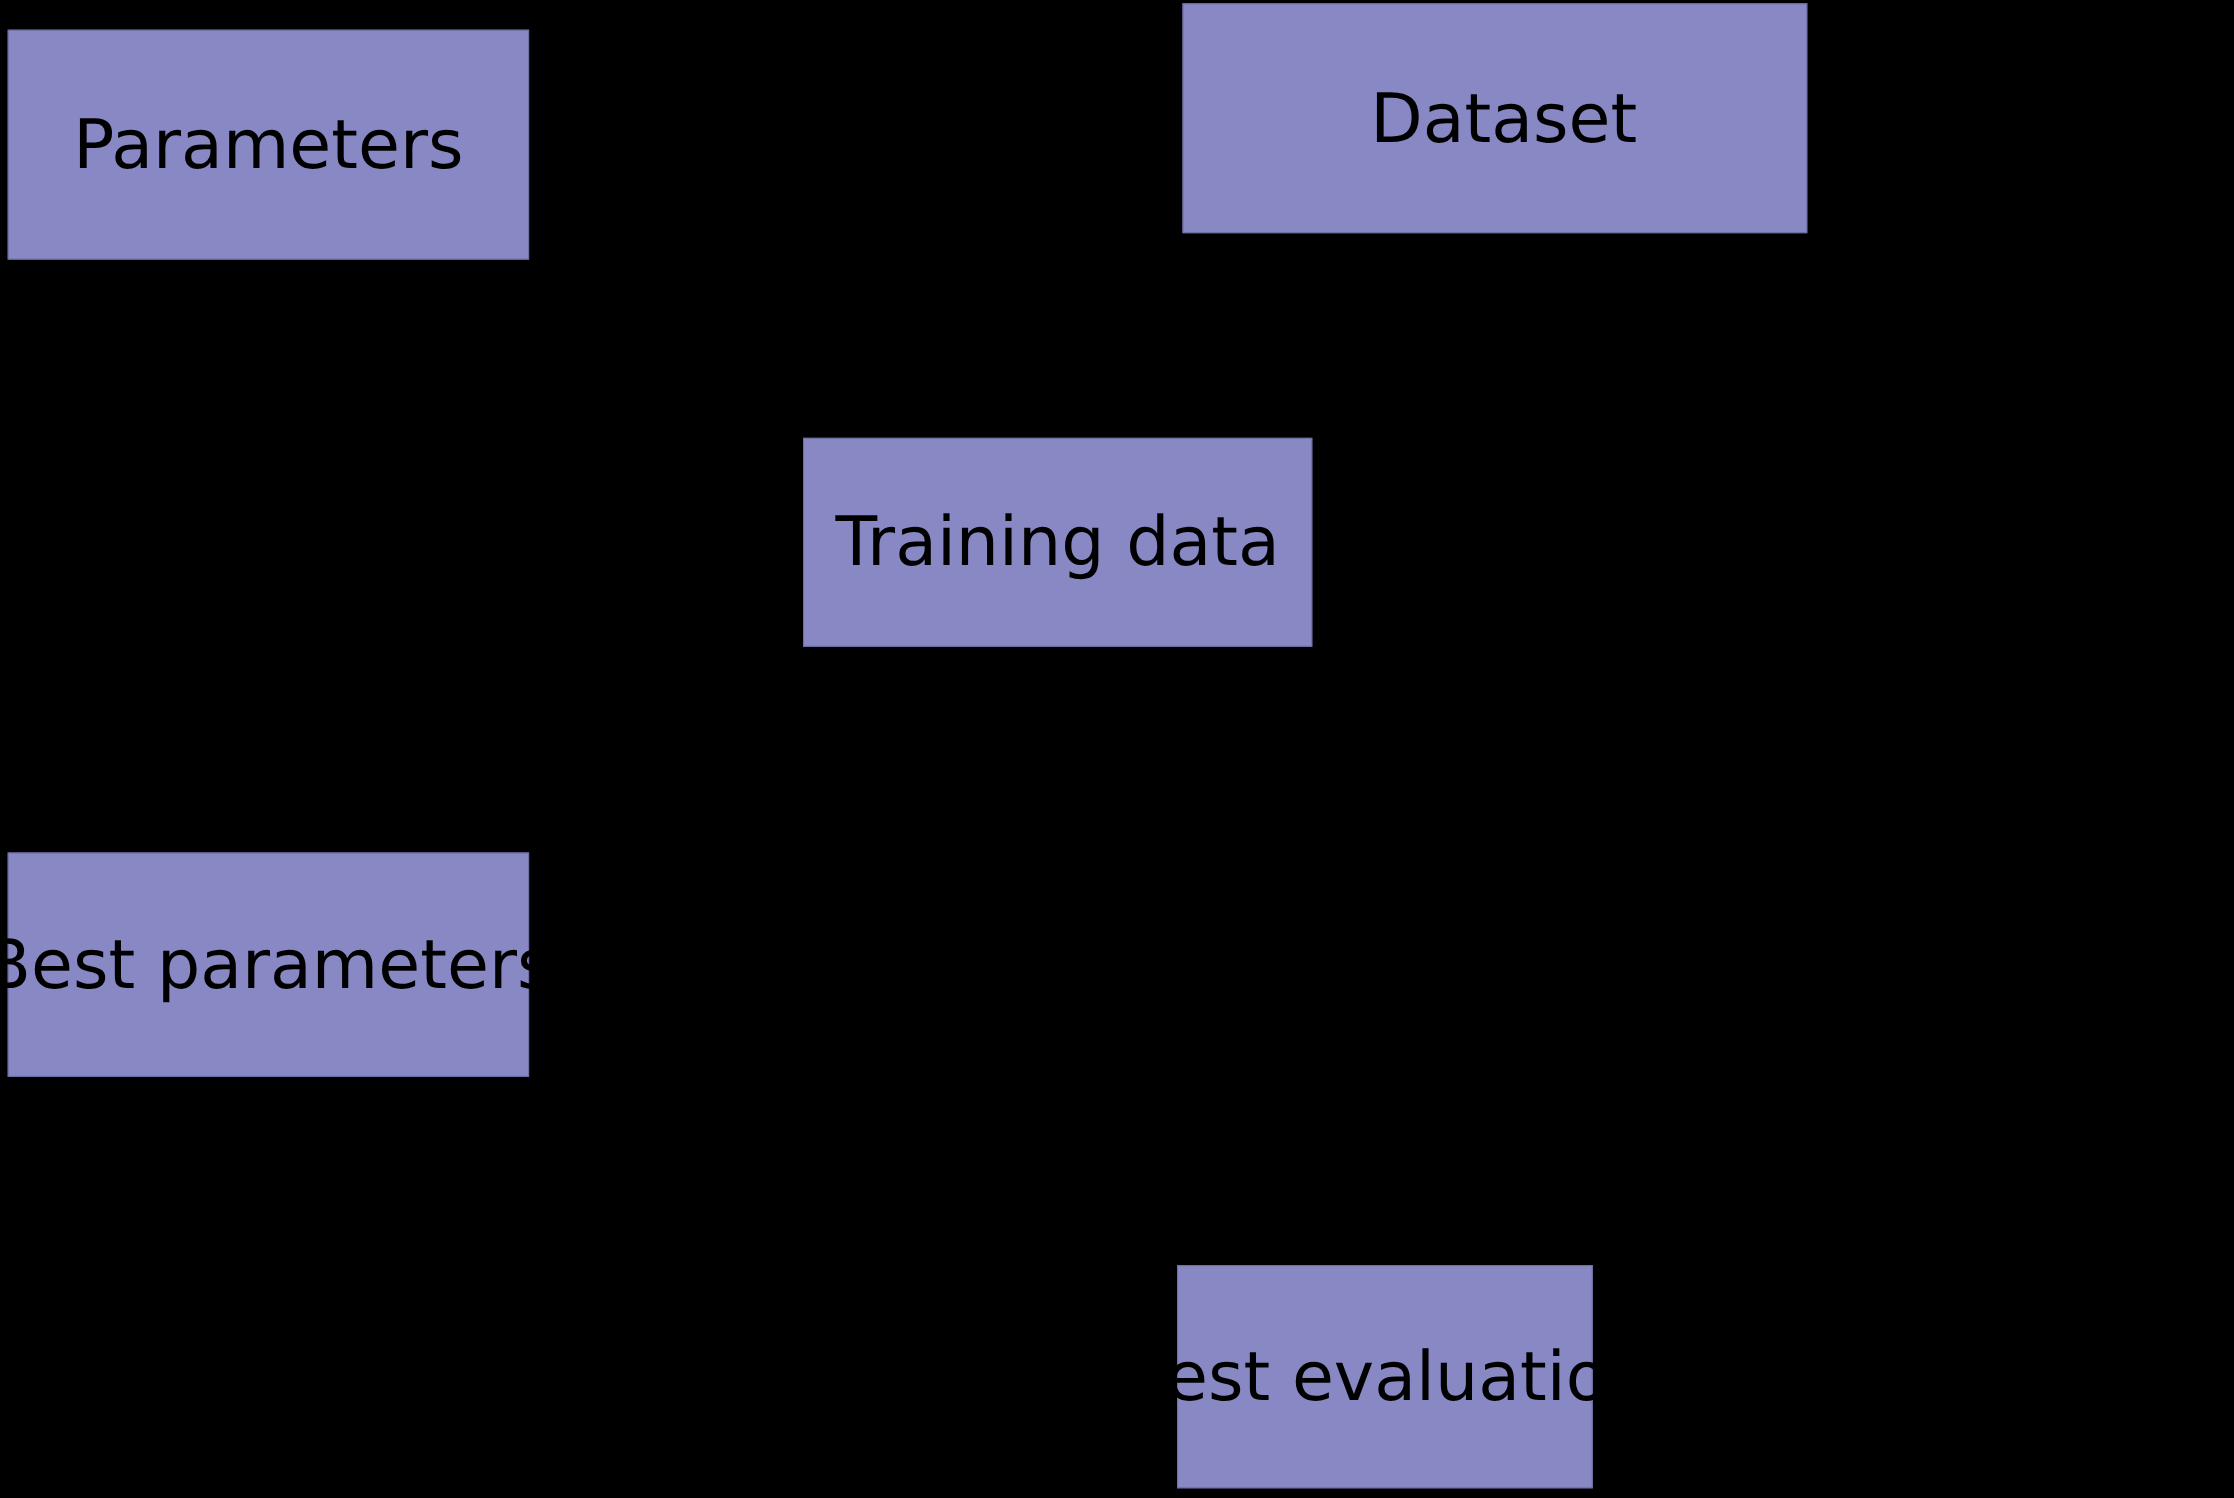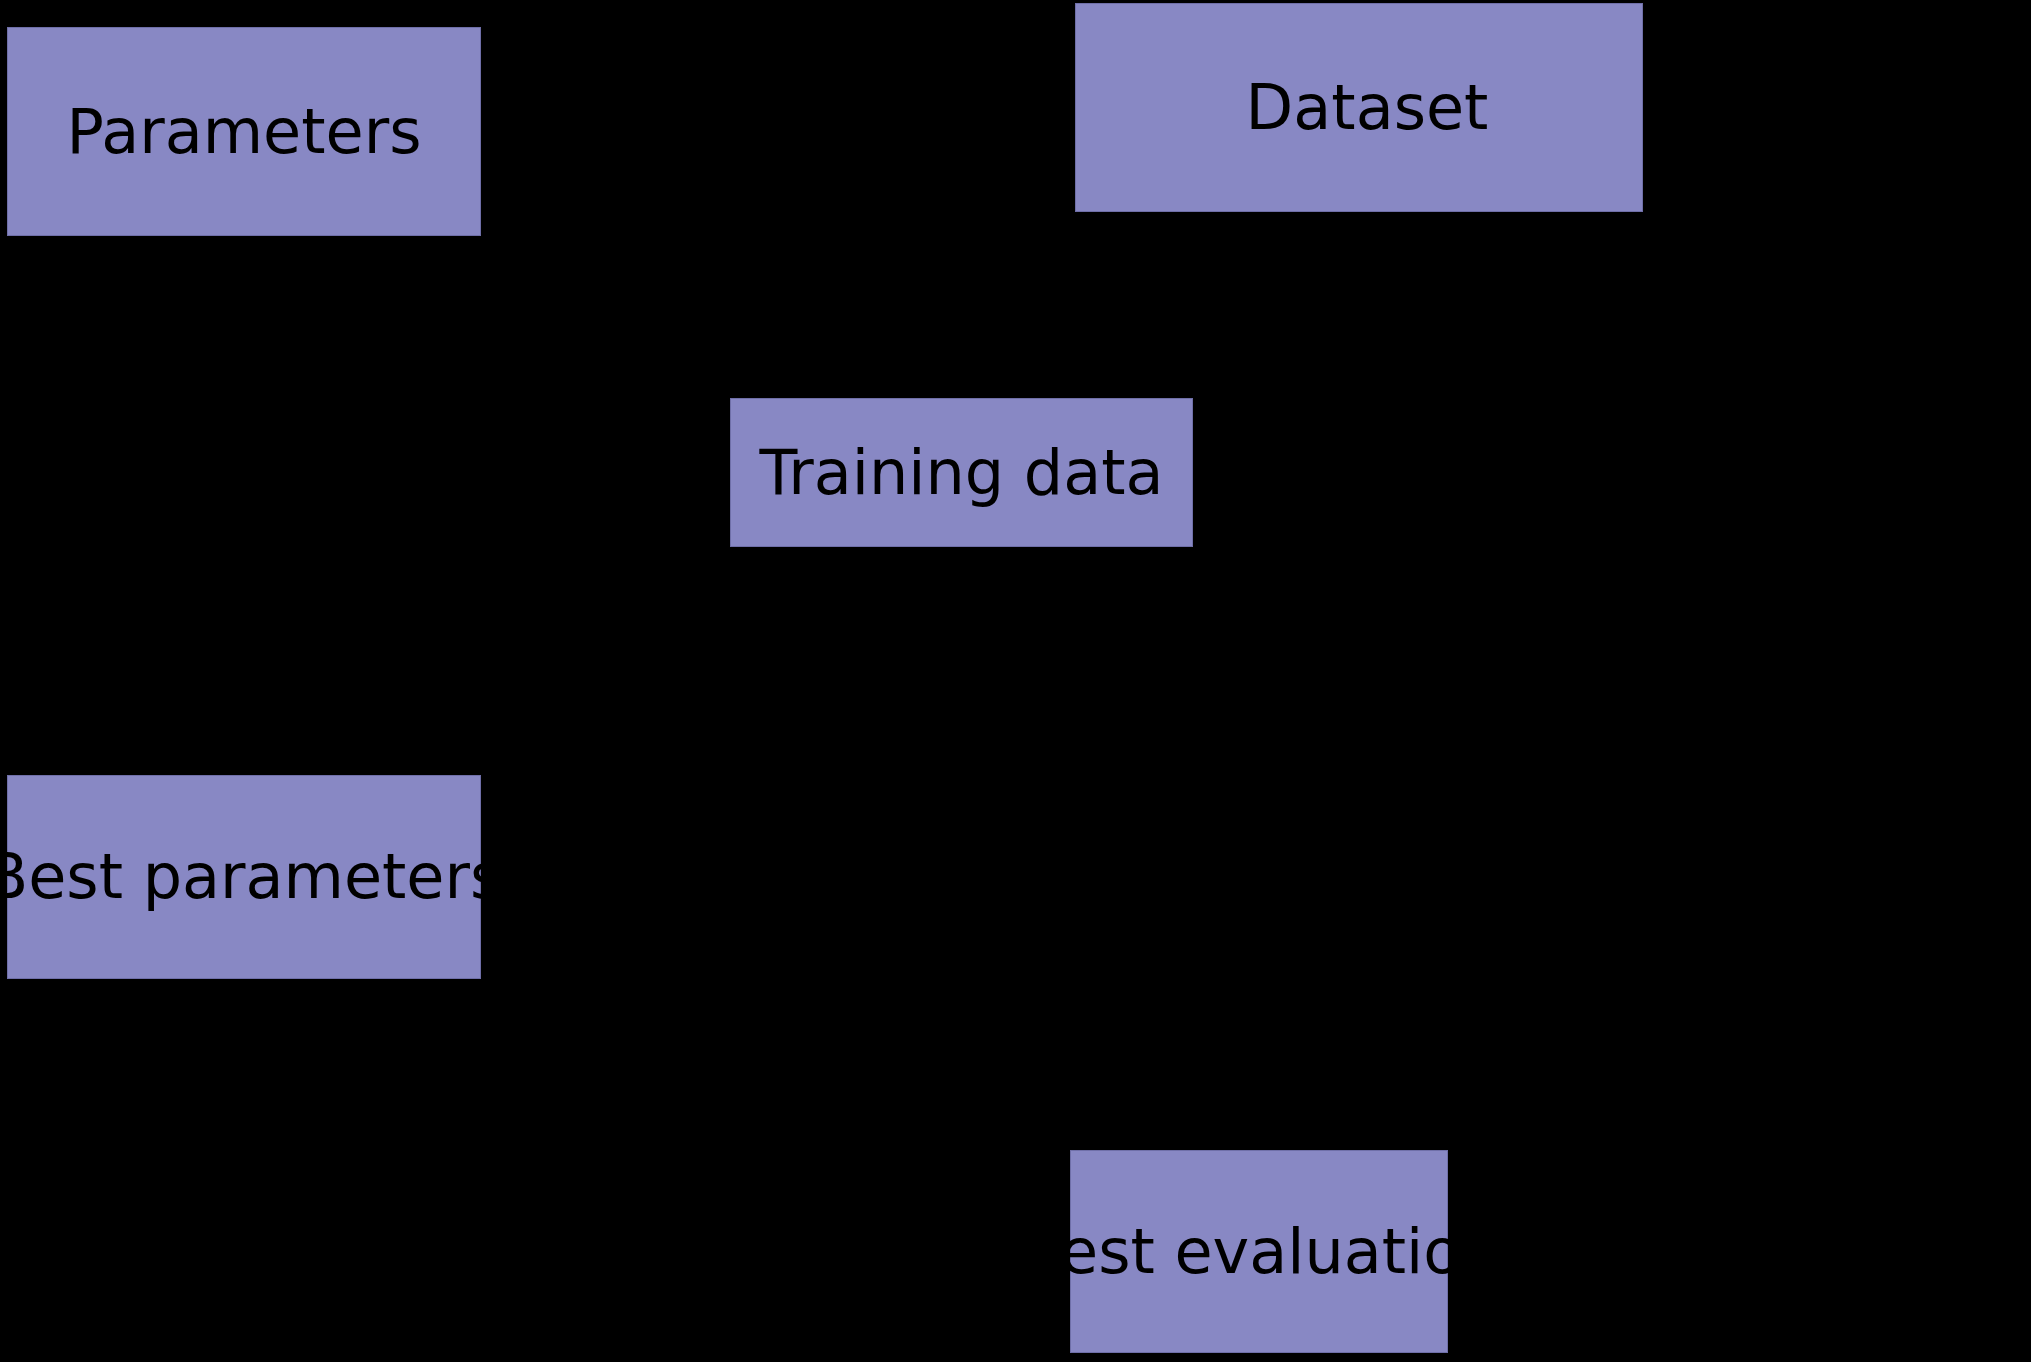--- a/index.html
+++ b/index.html
@@ -47,7 +47,7 @@
 
   
   #node-cross-validation { left: 7px;    top: 393px; width: 474px; height: 206px; }
-  #node-training-data    { left: 730px;  top: 398px; width: 463px; height: 149px; }
+  #node-training-data    { left: 730px;  top: 398px; width: 463px; height: 190px; }
   #node-test-data        { left: 1480px; top: 398px; width: 544px; height: 201px; }
 
   

